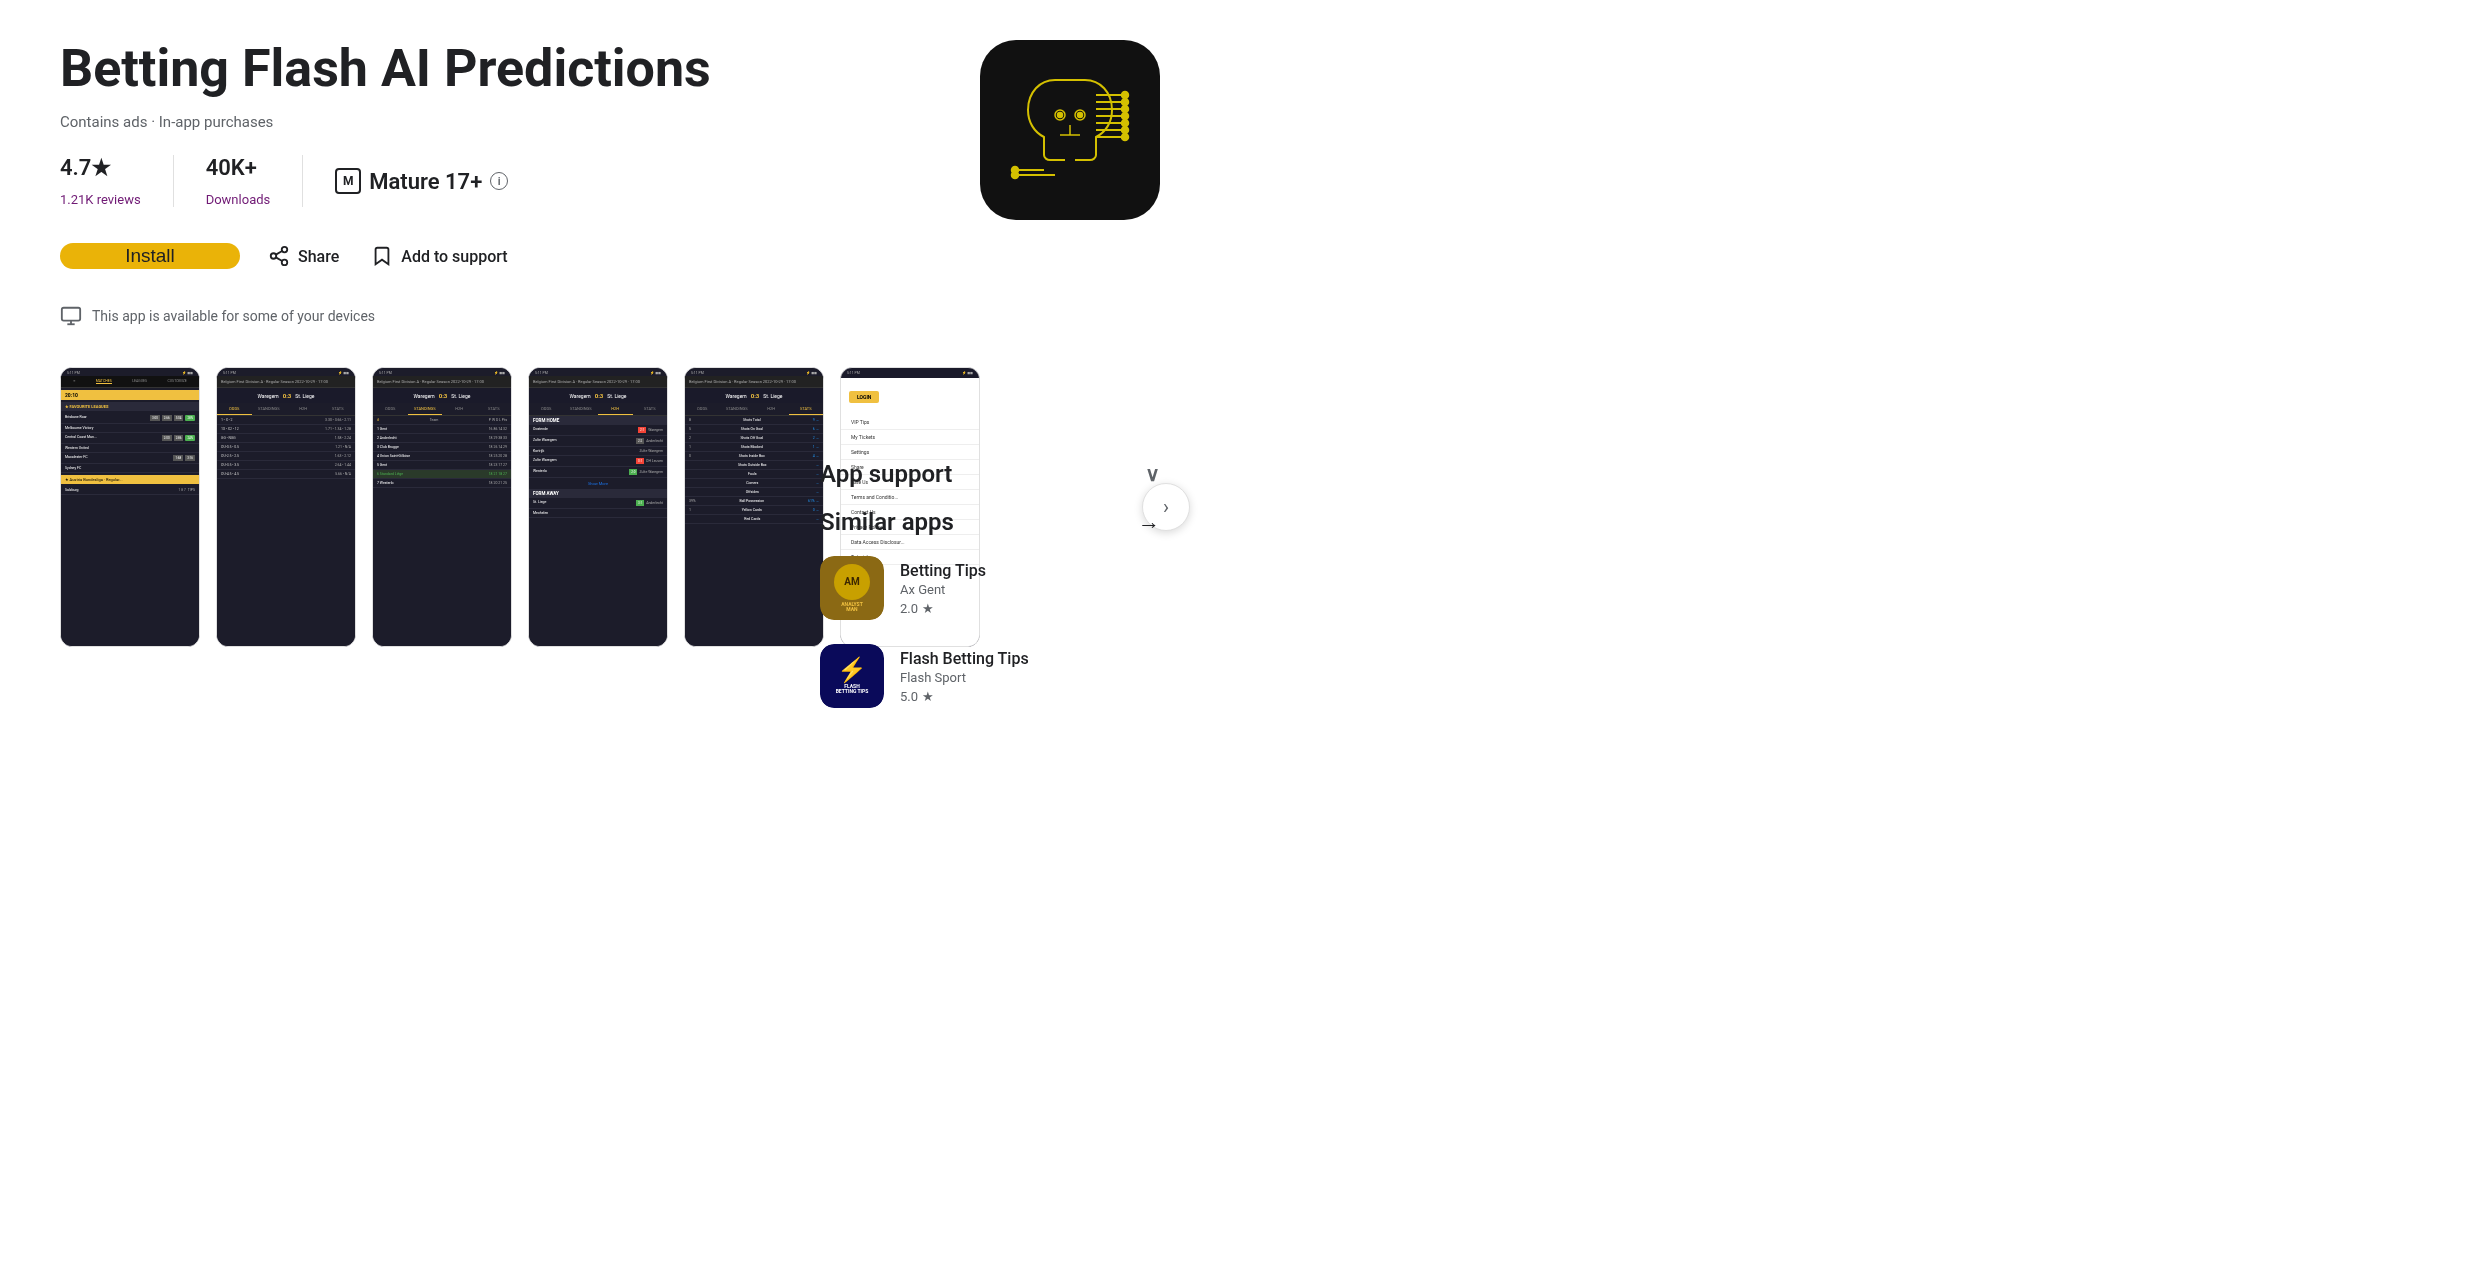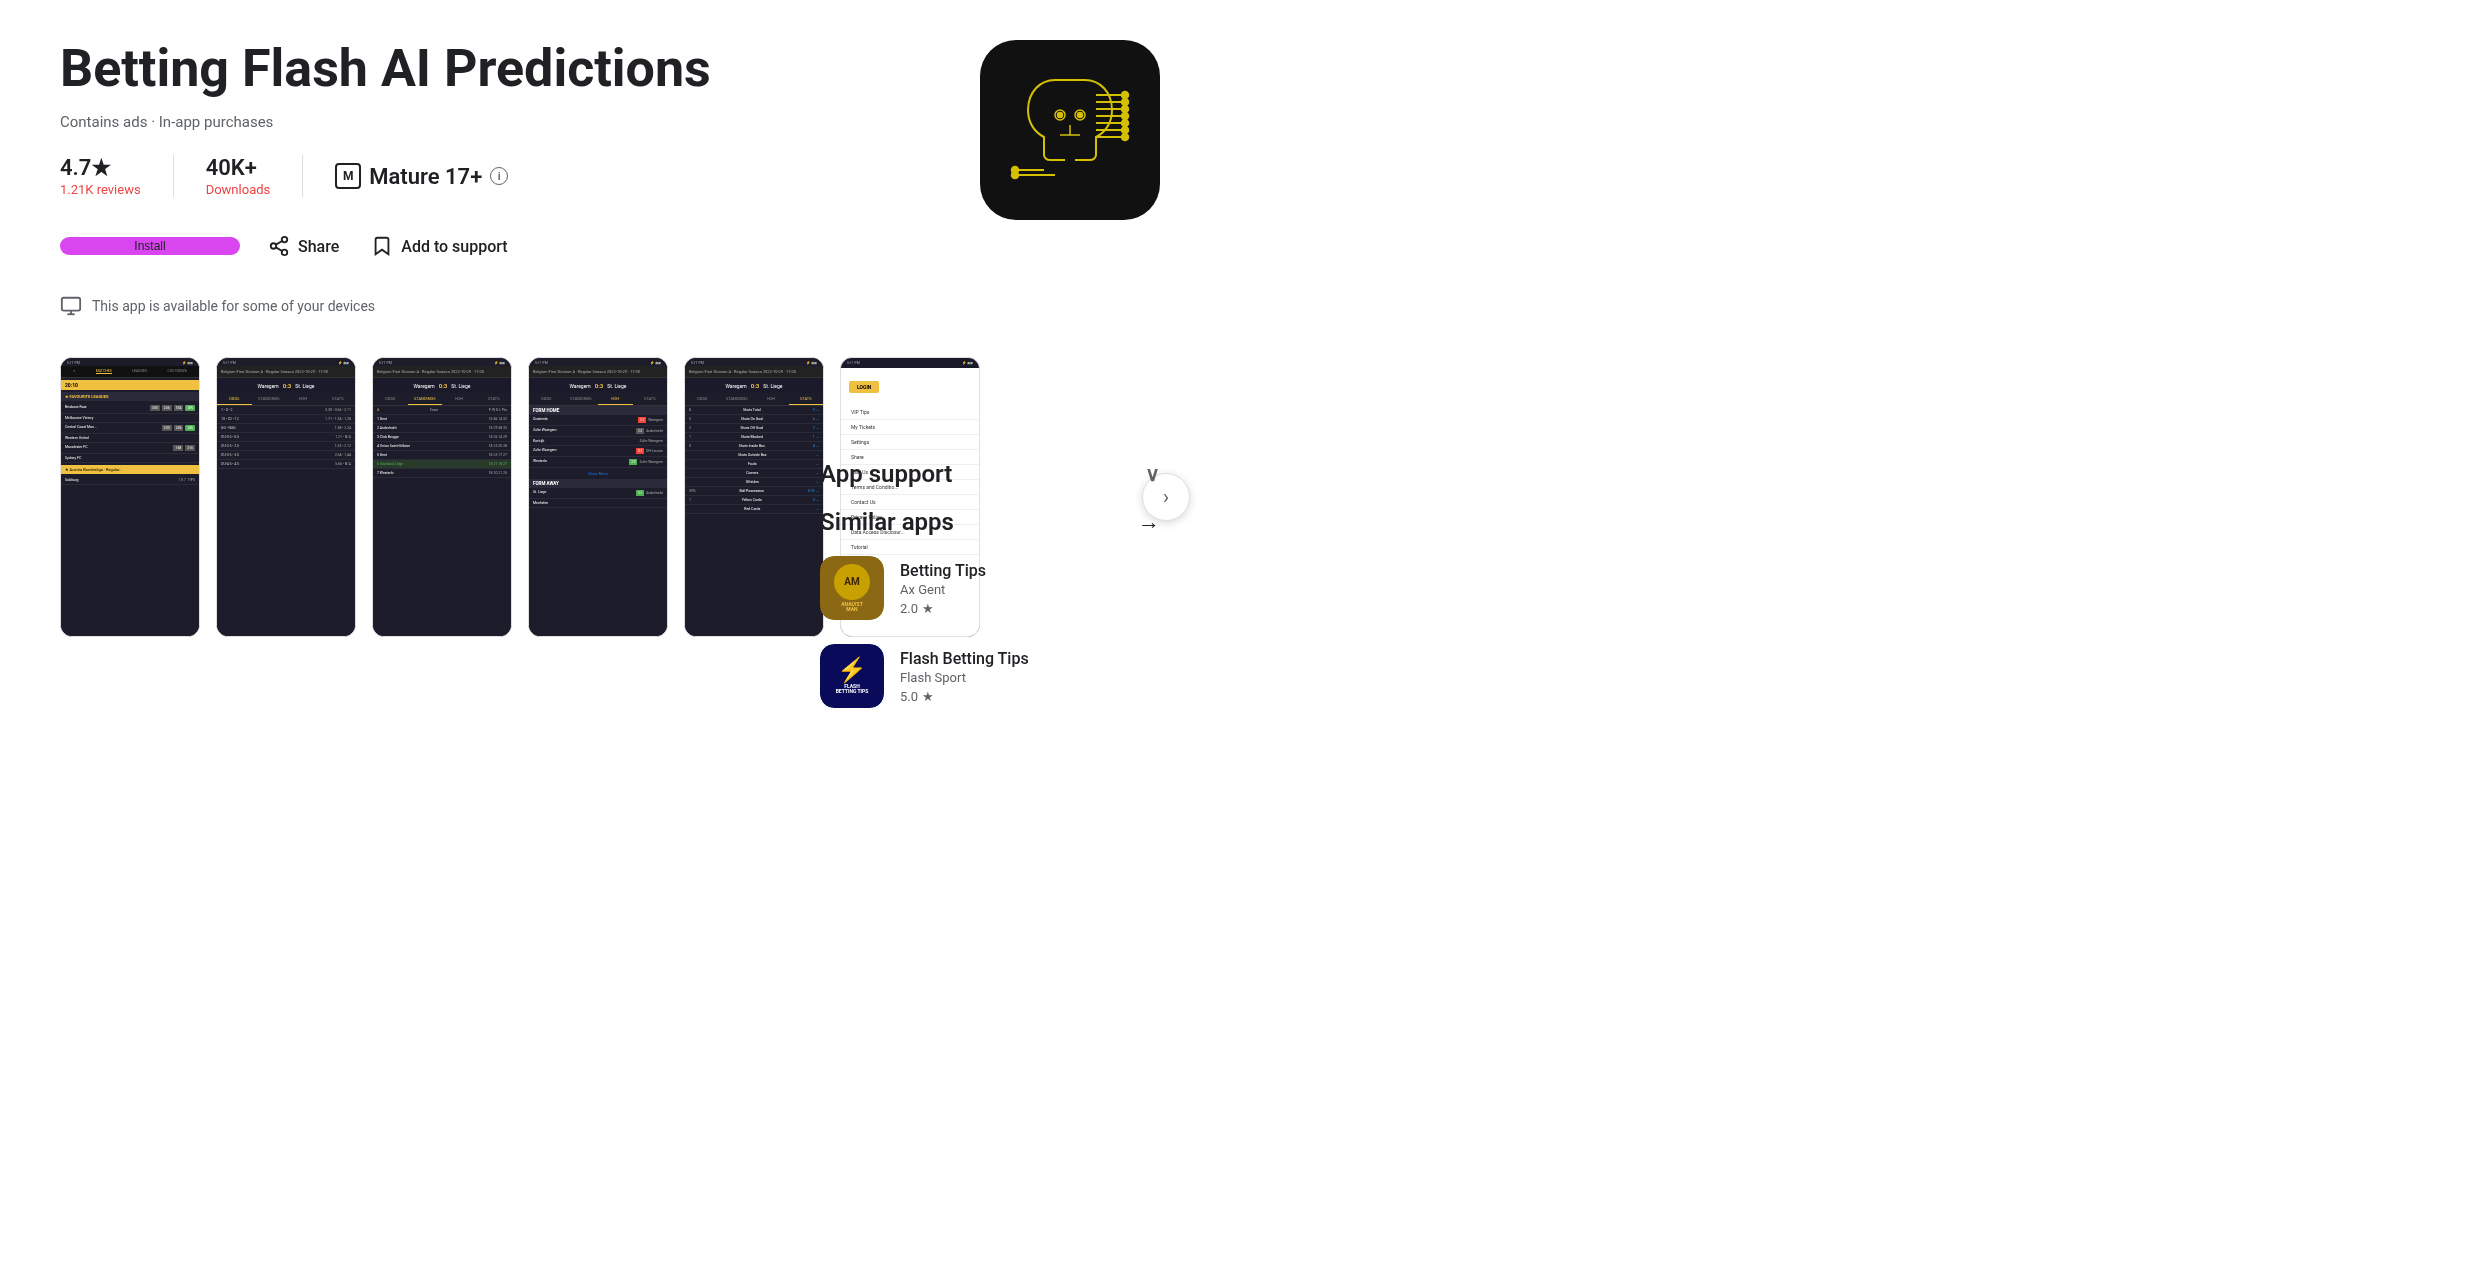--- a/index.html
+++ b/index.html
@@ -89,8 +89,8 @@
 
     .stat-label {
       font-size: 13px;
-      color: #ef4444;
-      margin-top: 2px;
+      color: #701a75;
+      margin-top: 12px;
     }
 
     .mature-icon {

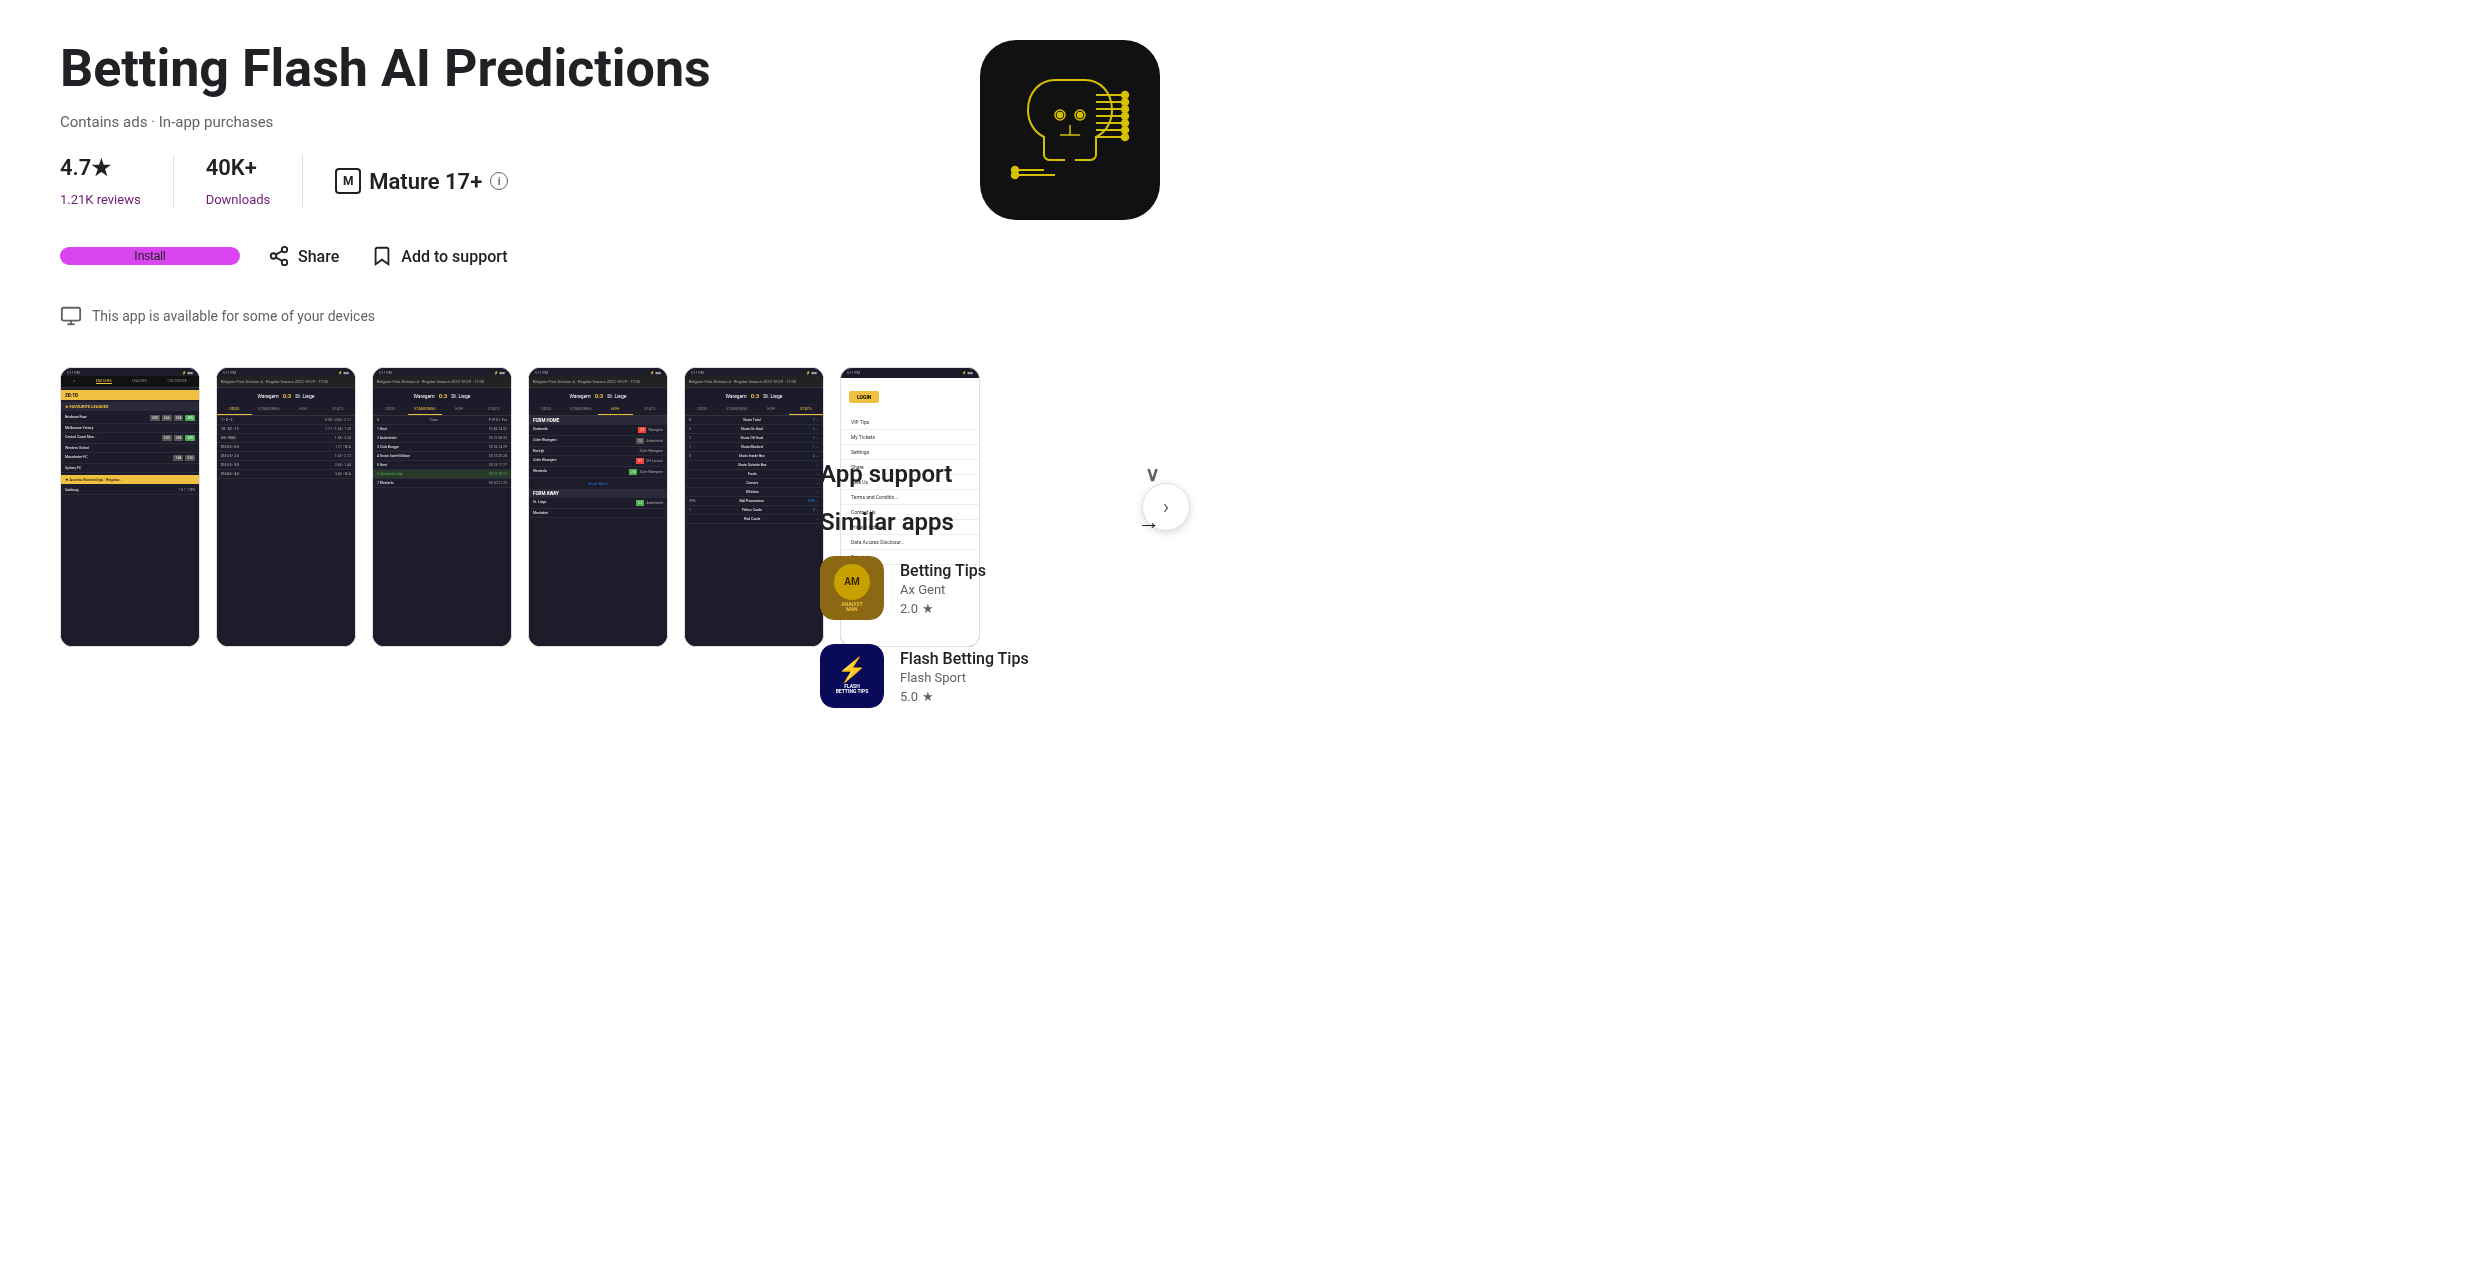--- a/index.html
+++ b/index.html
@@ -129,11 +129,11 @@
     }
 
     .install-btn {
-      background: #d946ef;
+      background: #eab308;
       border: none;
       border-radius: 24px;
       padding: 2px 52px;
-      font-size: 12px;
+      font-size: 19px;
       font-weight: 500;
       color: #202124;
       cursor: pointer;

